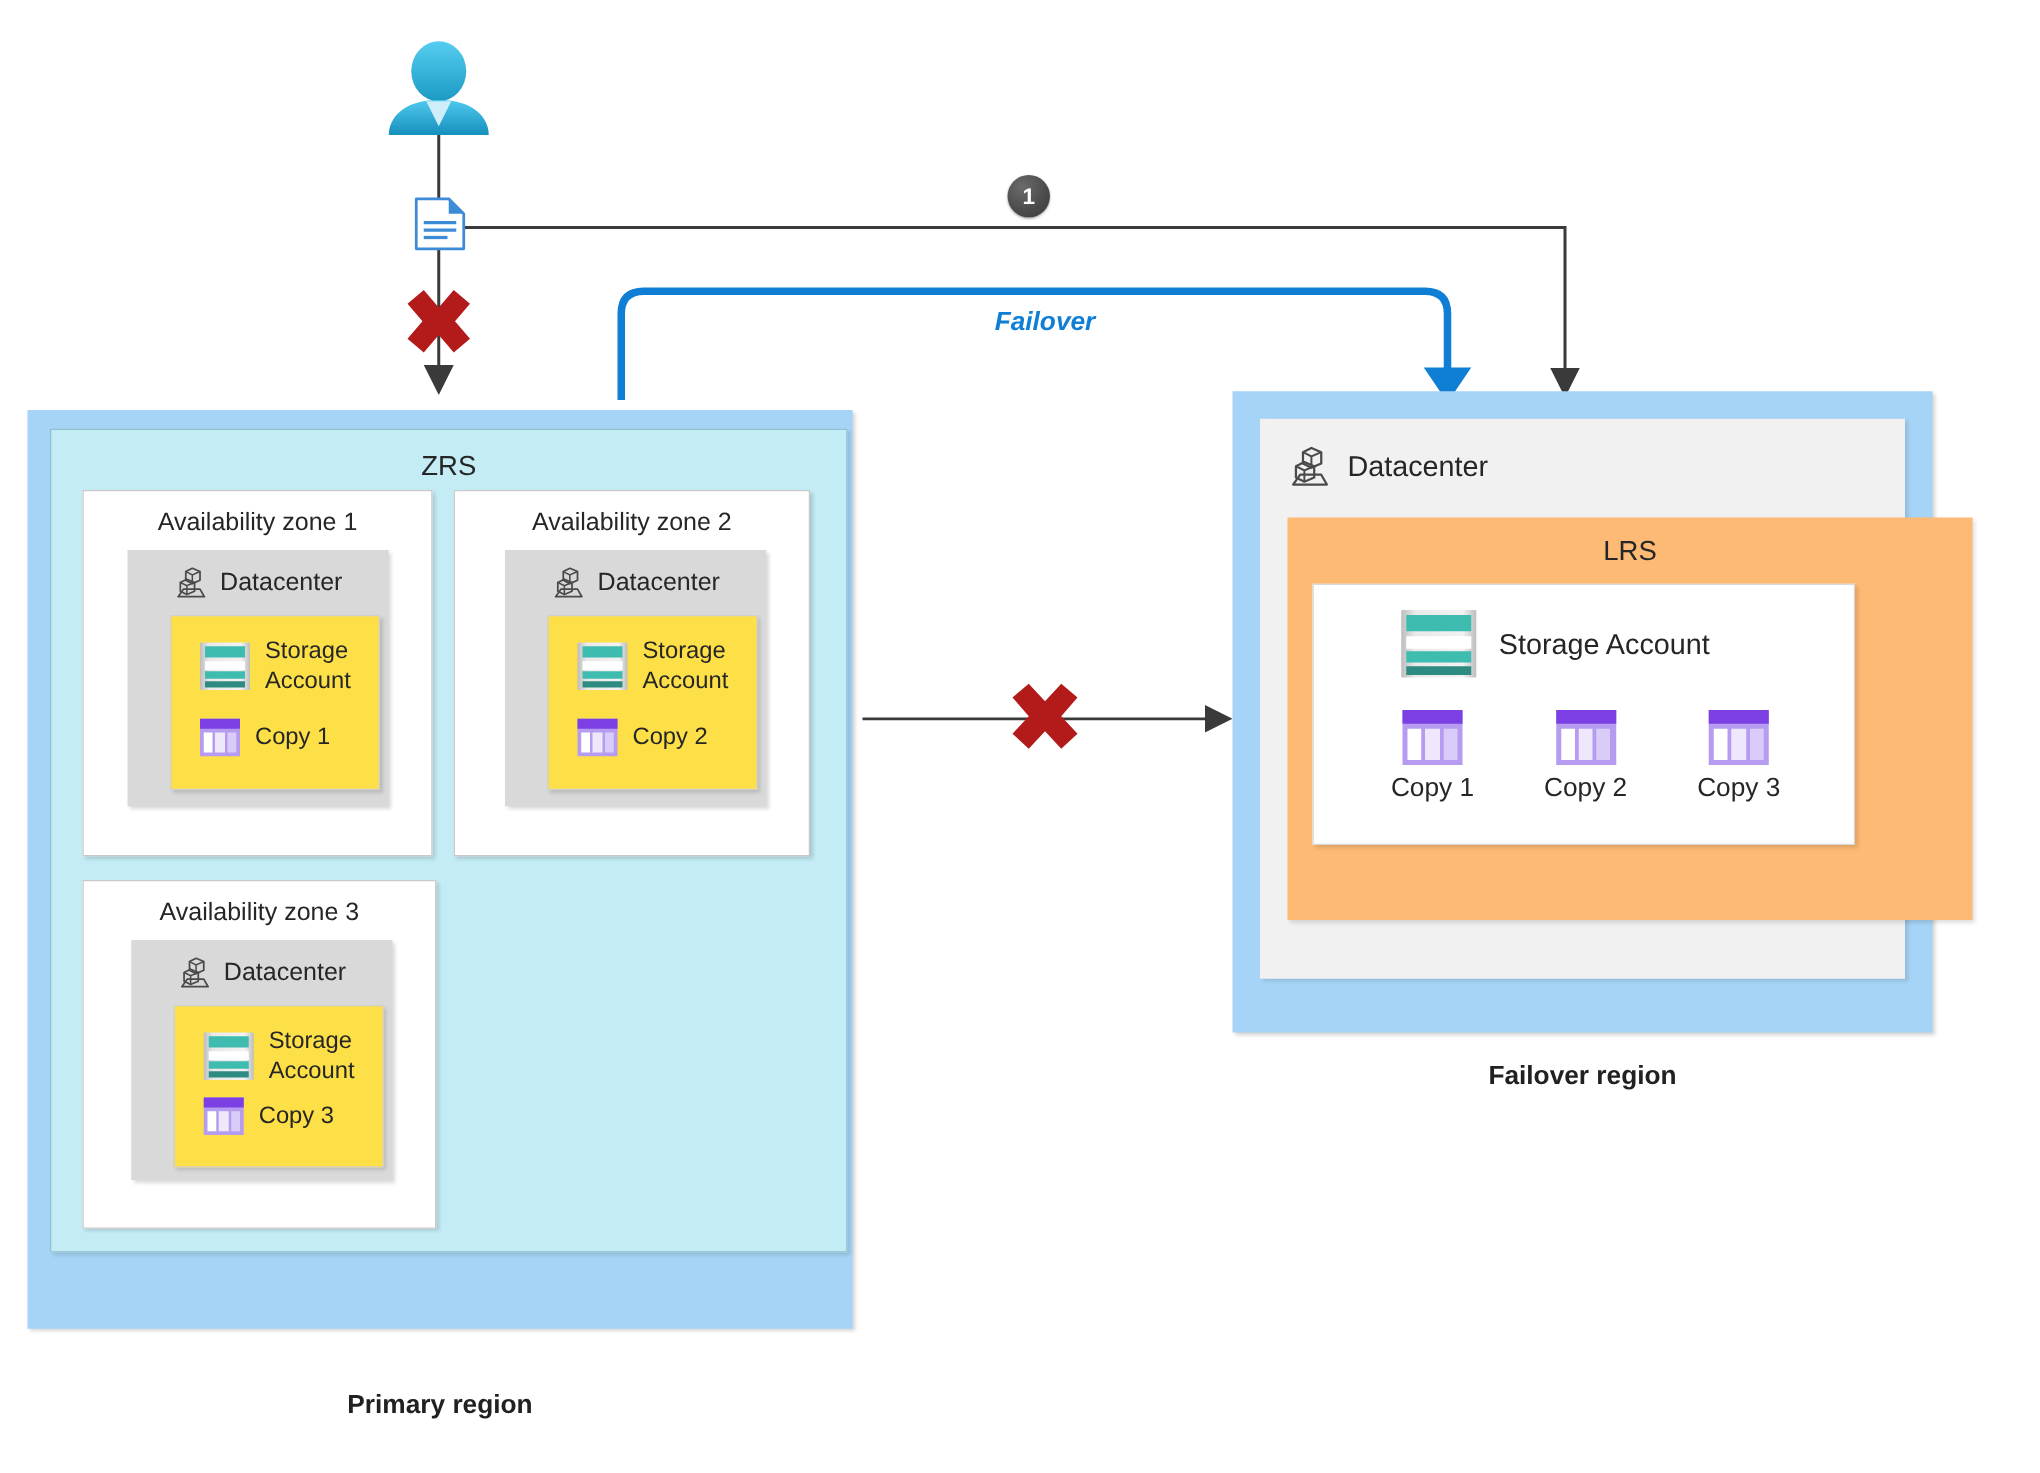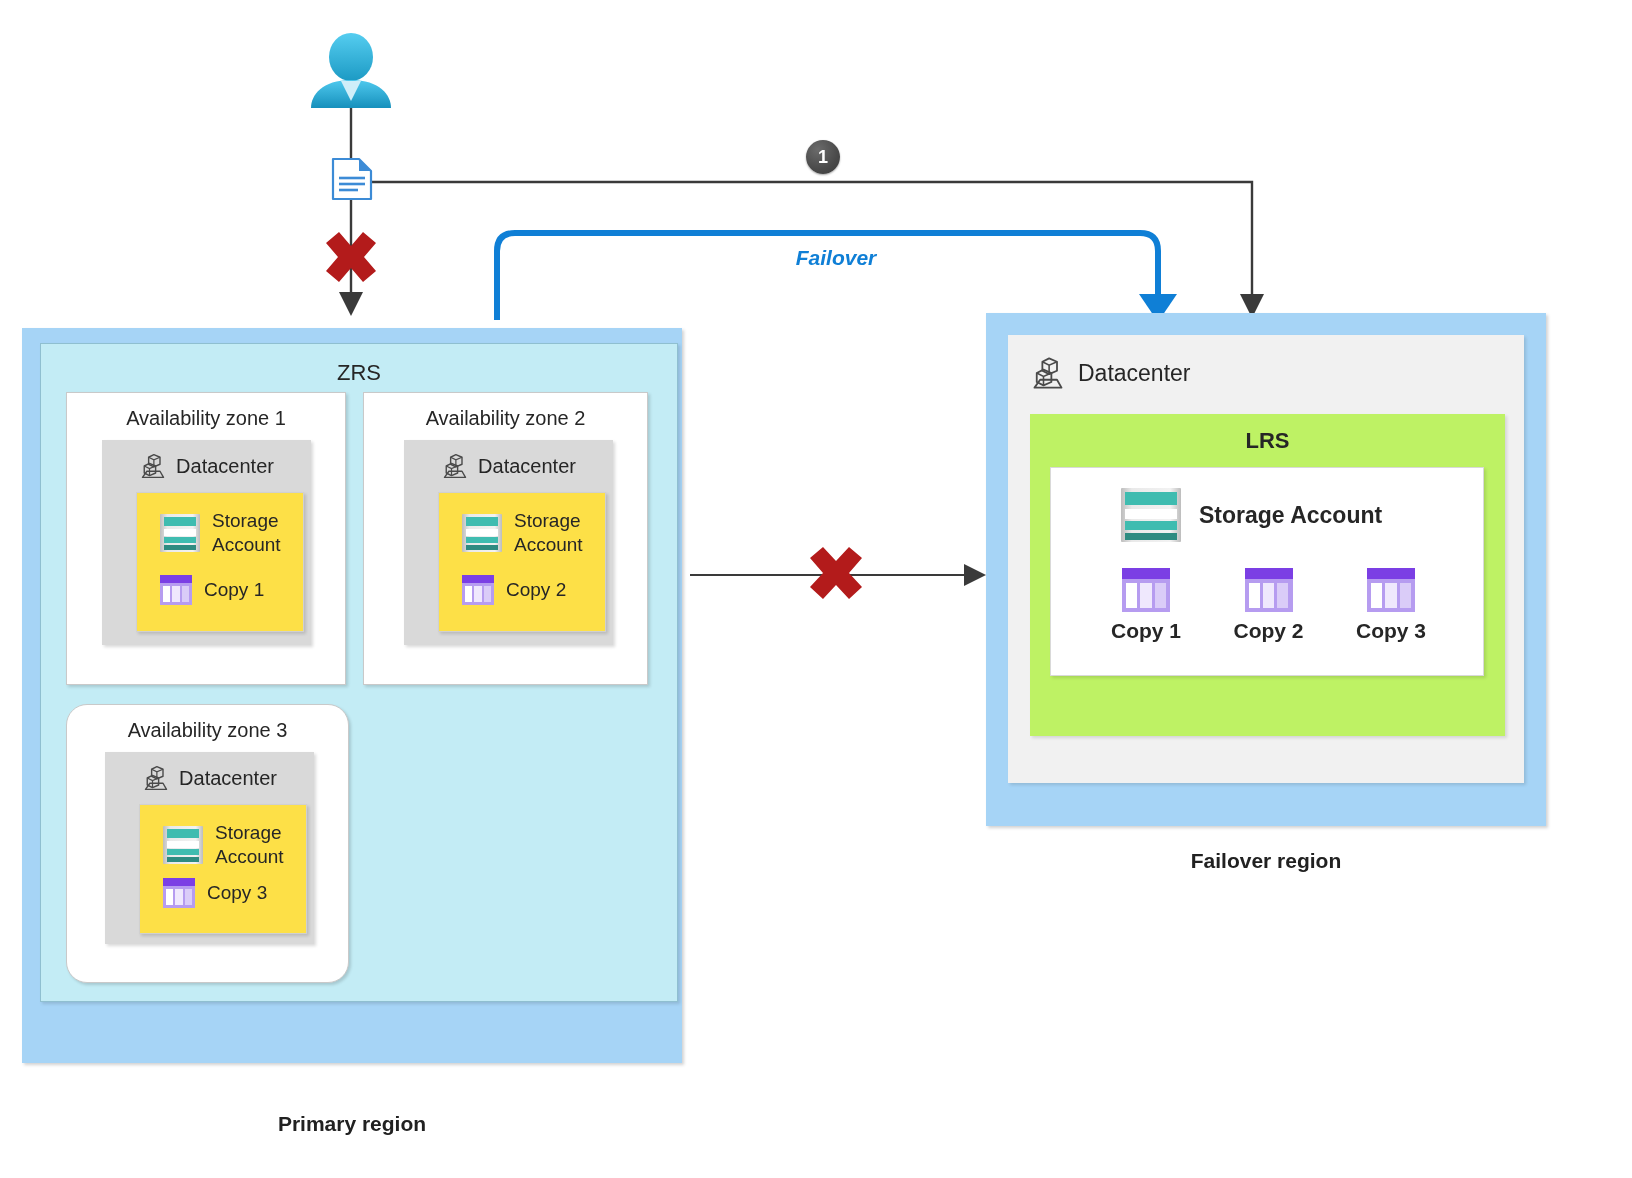--- a/index.html
+++ b/index.html
@@ -129,8 +129,8 @@
     font-size:23px;color:#262626;
   }
   .lrs-panel{
-    position:absolute;left:22px;top:79px;width:475px;height:322px;
-    background:#bef264;box-shadow:2px 2px 3px rgba(0,0,0,.12);font-weight:bold;
+    position:absolute;left:22px;top:79px;width:548px;height:322px;
+    background:#fdba74;box-shadow:2px 2px 3px rgba(0,0,0,.12);
   }
   .lrs-title{
     position:absolute;left:0;top:14px;width:100%;text-align:center;

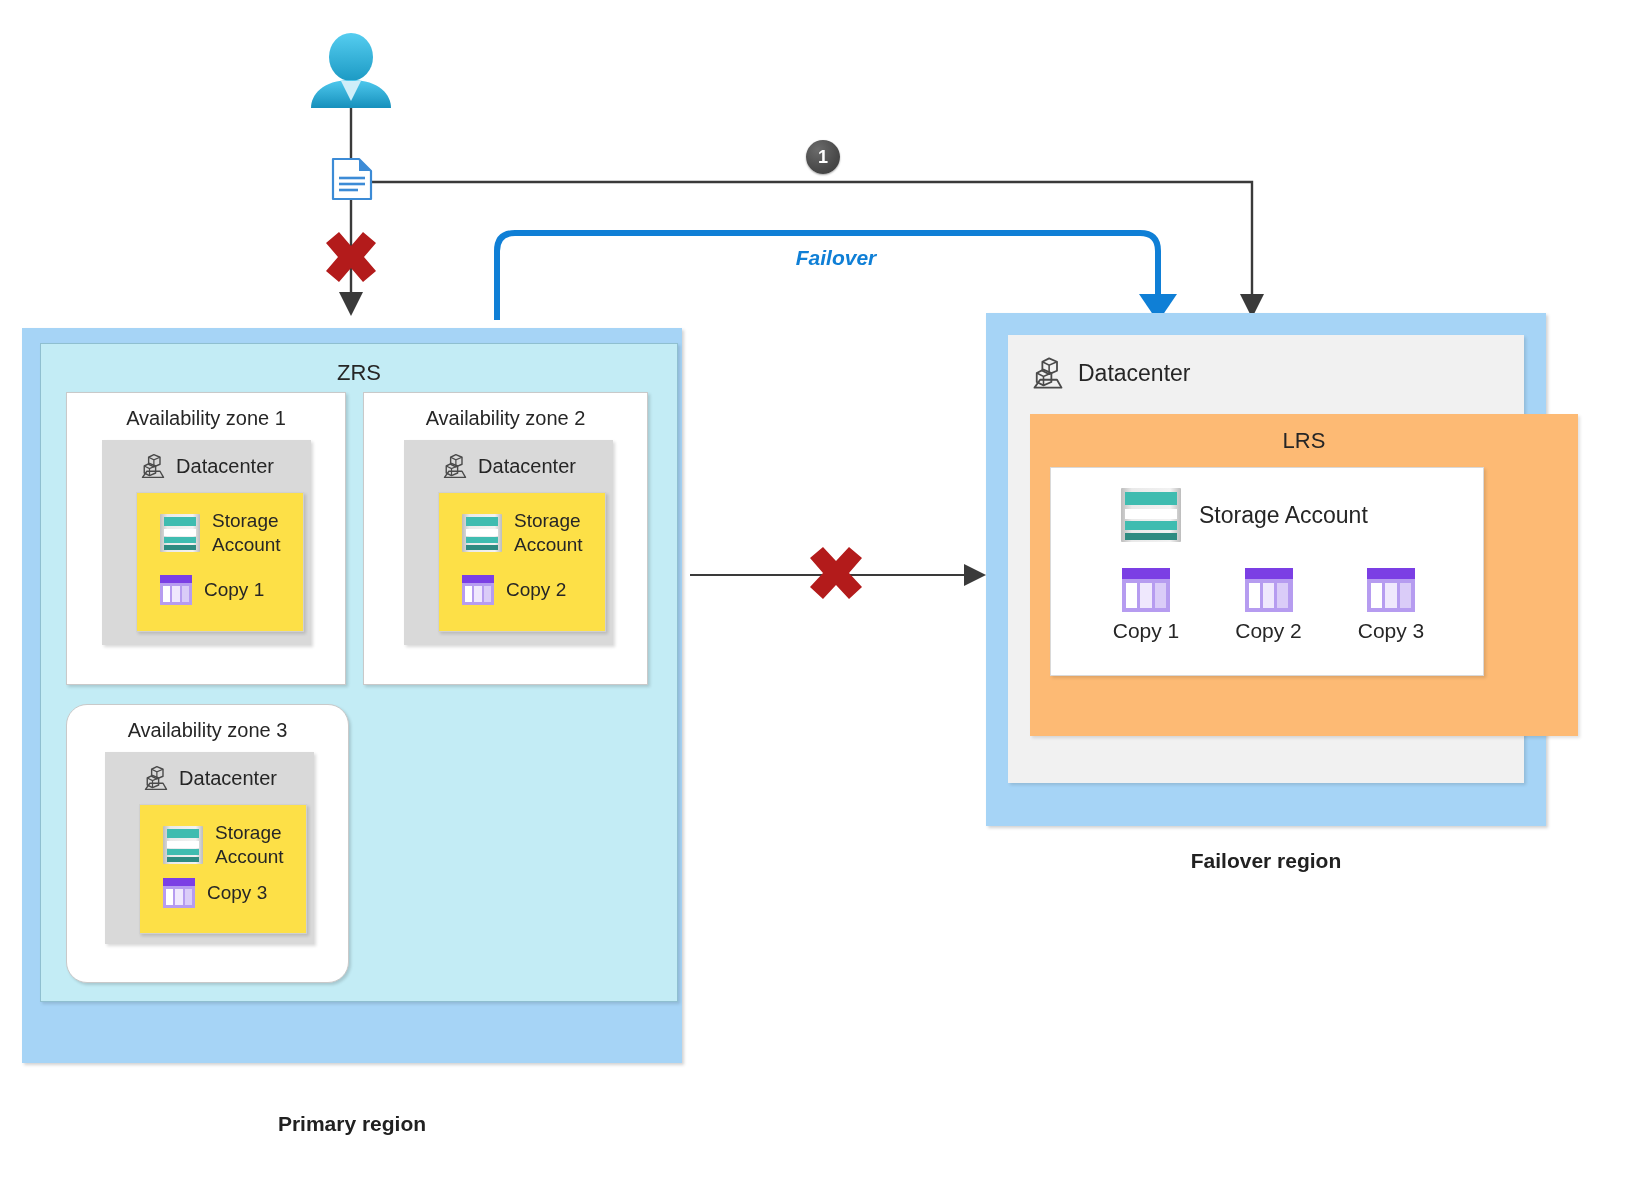--- a/index.html
+++ b/index.html
@@ -47,7 +47,7 @@
   }
   .az1{left:25px;top:48px;width:278px;height:291px;}
   .az2{left:322px;top:48px;width:283px;height:291px;}
-  .az3{left:25px;top:360px;width:281px;height:277px;border-radius:21px;}
+  .az3{left:25px;top:360px;width:281px;height:277px;}
   .az-title{
     position:absolute;left:0;top:14px;width:100%;
     text-align:center;font-size:20px;color:#262626;

